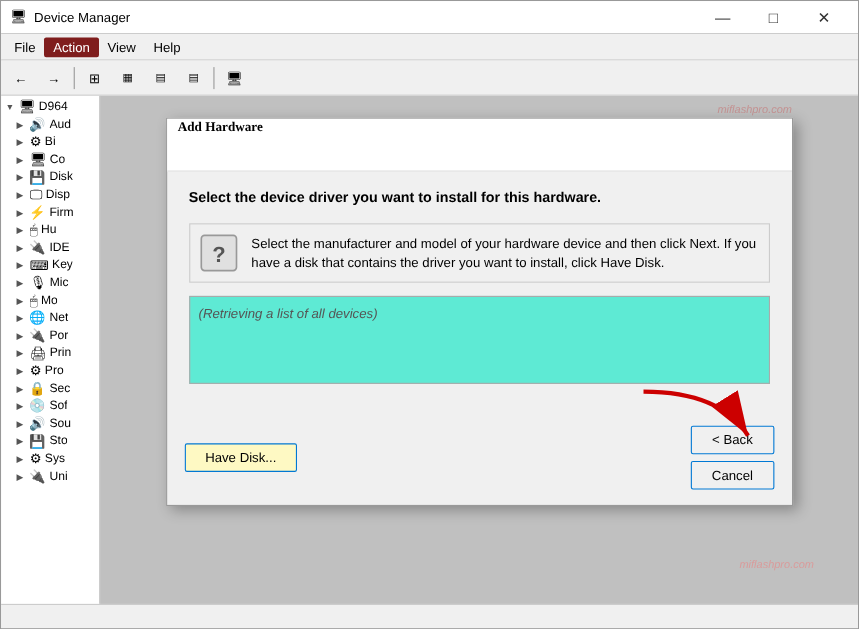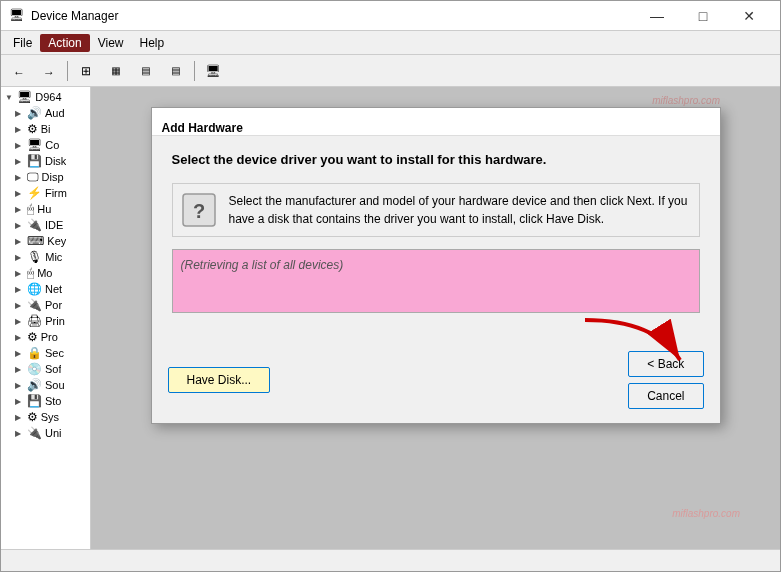--- a/index.html
+++ b/index.html
@@ -188,12 +188,13 @@
 
     .dialog-titlebar {
       background: #fff;
-      height: 28px;
-      display: flex;
-      align-items: flex-end;
+      height: 48px;
+      display: flex;
+      align-items: flex-start;
       padding: 0 10px;
       border-bottom: 1px solid #ddd;
       justify-content: space-between;
+      font-family: Liberation Serif, serif;
     }
 
     .dialog-title {

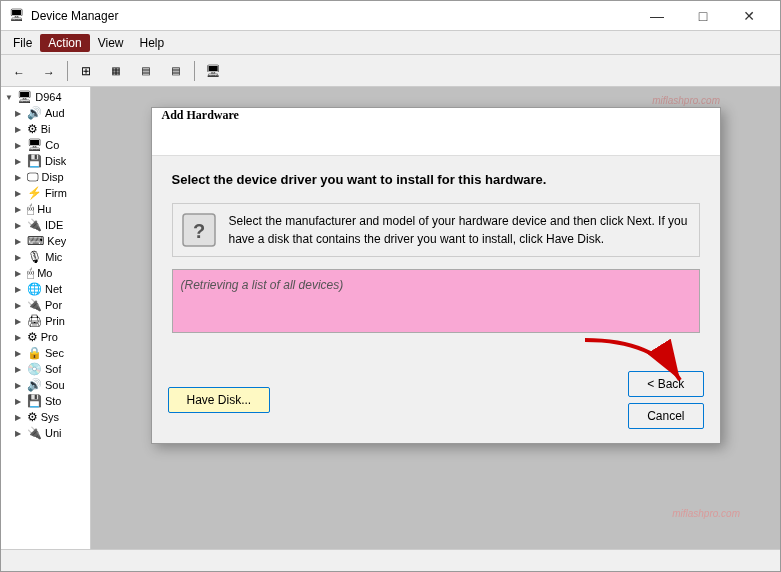--- a/index.html
+++ b/index.html
@@ -240,9 +240,9 @@
     }
 
     .dialog-list-area {
-      background: #f9a8d4;
+      background: #5eead4;
       border: 1px solid #aaa;
-      height: 64px;
+      height: 80px;
       padding: 8px;
       margin-bottom: 12px;
       position: relative;

